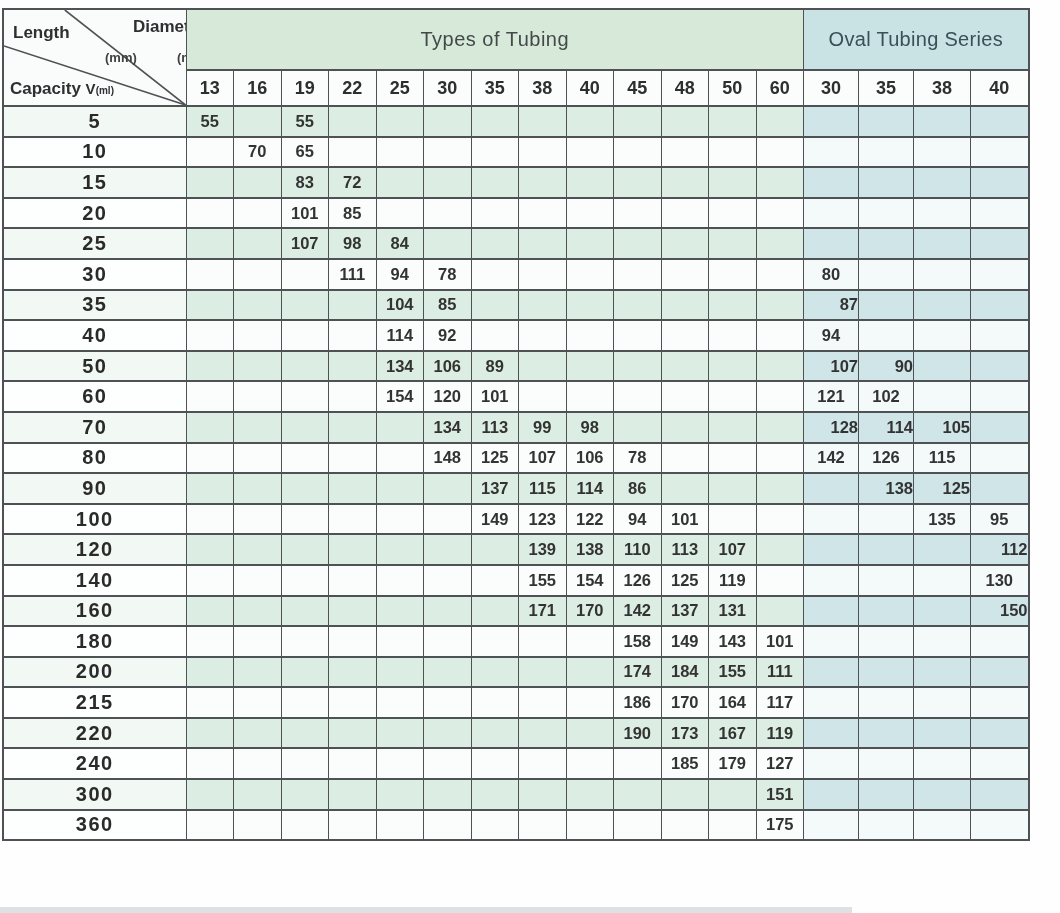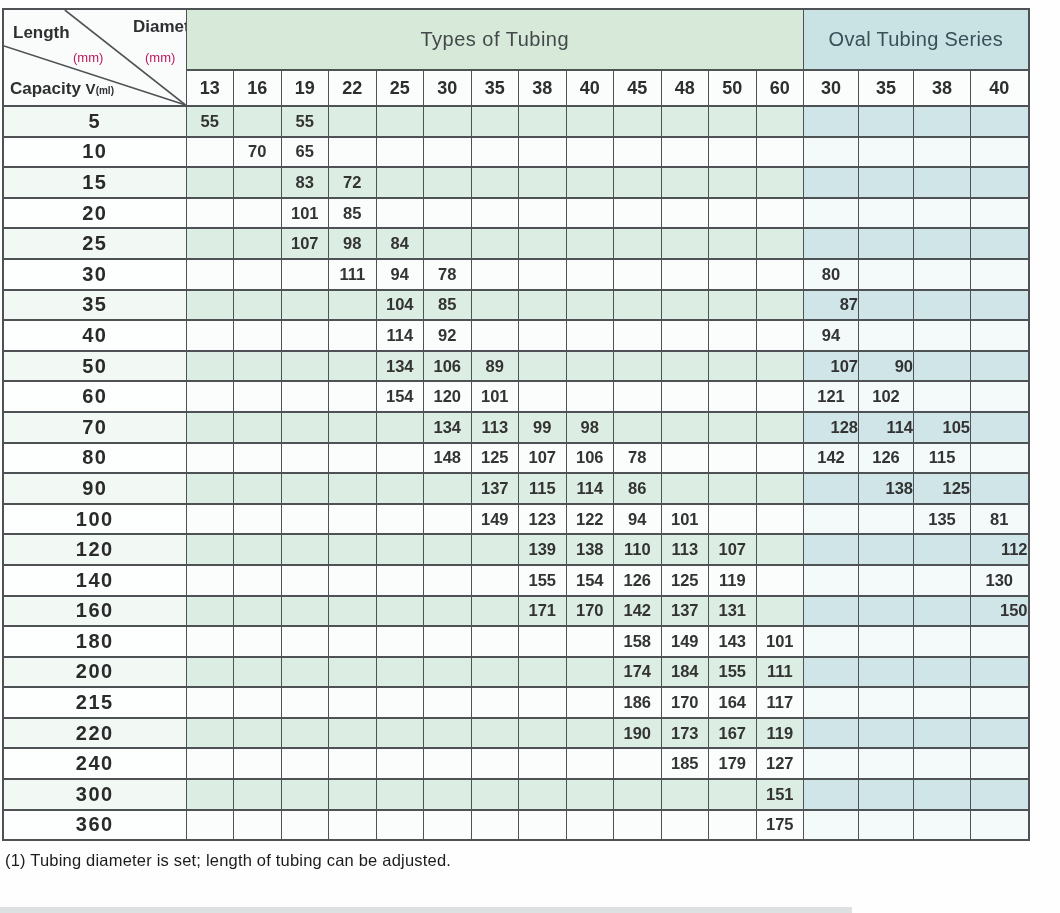--- a/index.html
+++ b/index.html
@@ -43,7 +43,7 @@
   .corner-wrap { position: relative; width: 100%; height: 95px; }
   .corner-wrap svg { position: absolute; inset: 0; width: 100%; height: 100%; }
   .corner-lab { position: absolute; color: #2d2f30; font-weight: 700; font-size: 17px; }
-  .corner-unit { position: absolute; color: #be185d; font-weight: 400; font-size: 13px; }
+  .corner-unit { position: absolute; color: #404040; font-weight: 700; font-size: 13px; margin-left: 32px; }
   .lab-length   { left: 9px;  top: 13px; }
   .unit-length  { left: 69px; top: 40px; }
   .lab-diameter { left: 101px; top: 7px; margin-left: 28px; }

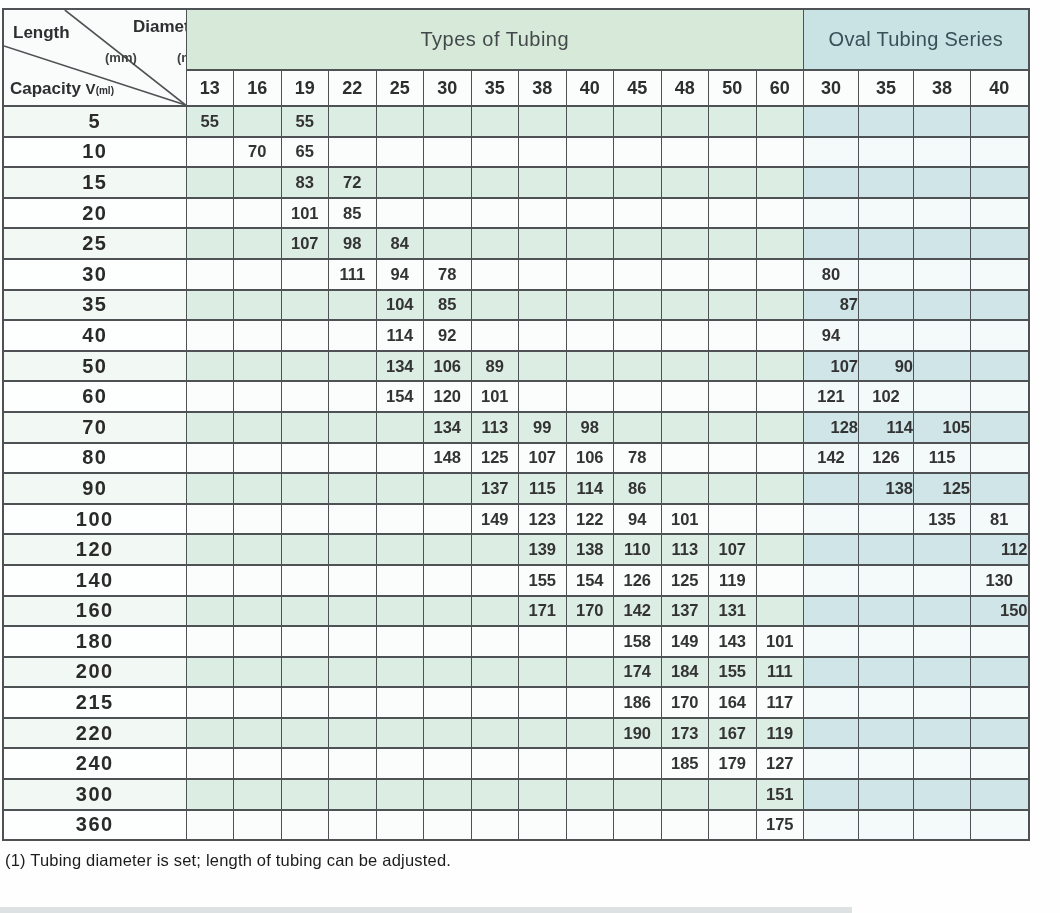--- a/index.html
+++ b/index.html
@@ -457,7 +457,7 @@
           <td class="ovl"></td>
           <td class="ovl"></td>
           <td class="ovl">135</td>
-          <td class="ovl">81</td>
+          <td class="ovl">95</td>
         </tr>
         <tr class="data-row tint">
           <td class="cap">120</td>

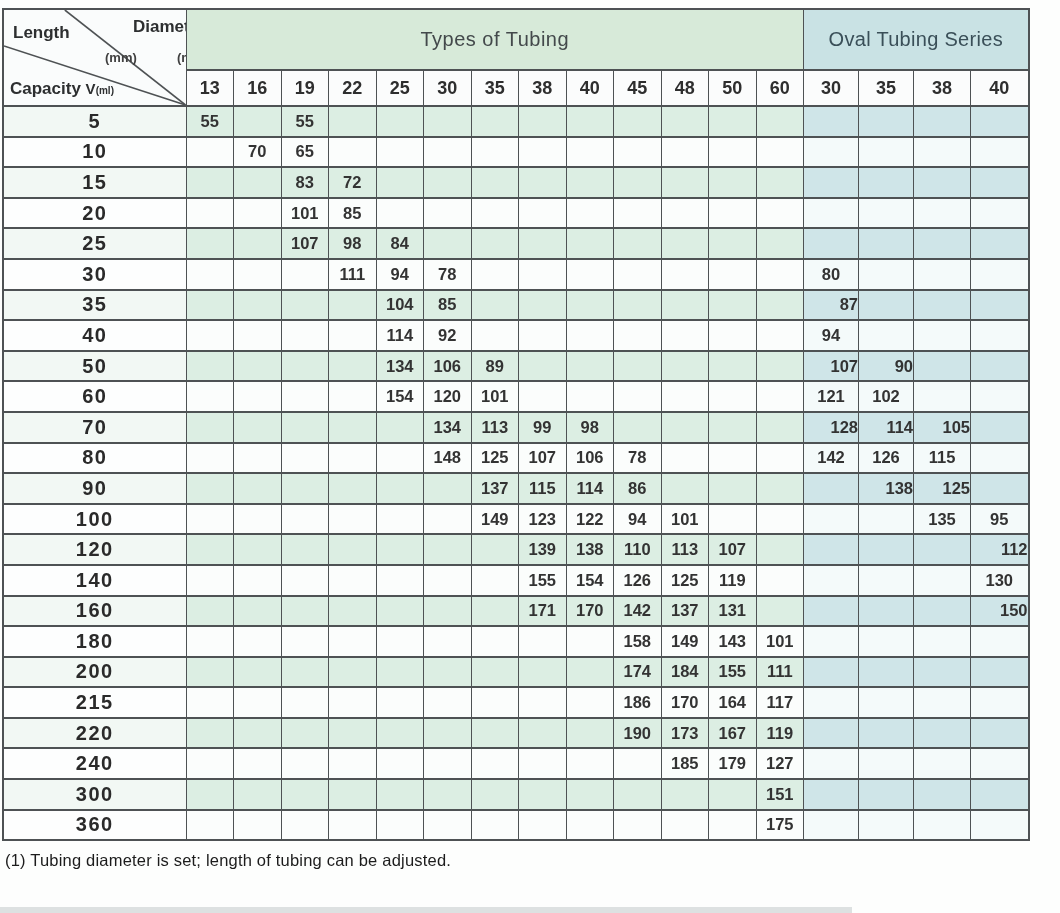--- a/index.html
+++ b/index.html
@@ -663,7 +663,6 @@
   </table>
 
   <div class="notes">
-    <div>(1) Tubing diameter is set; length of tubing can be adjusted.</div>
   </div>
 
   <div class="bottom-band"></div>

